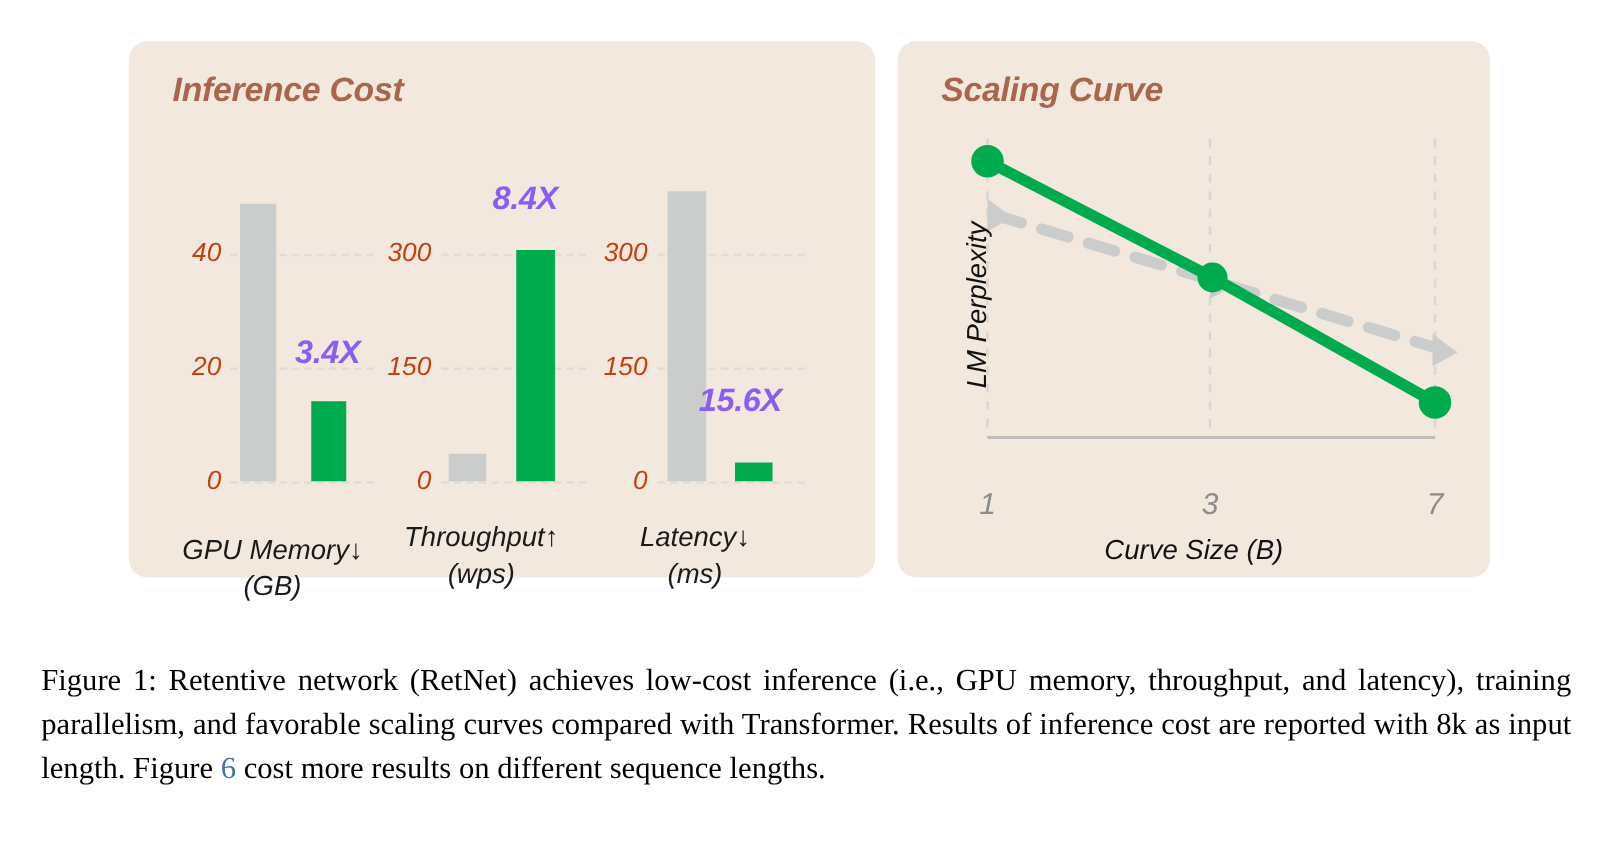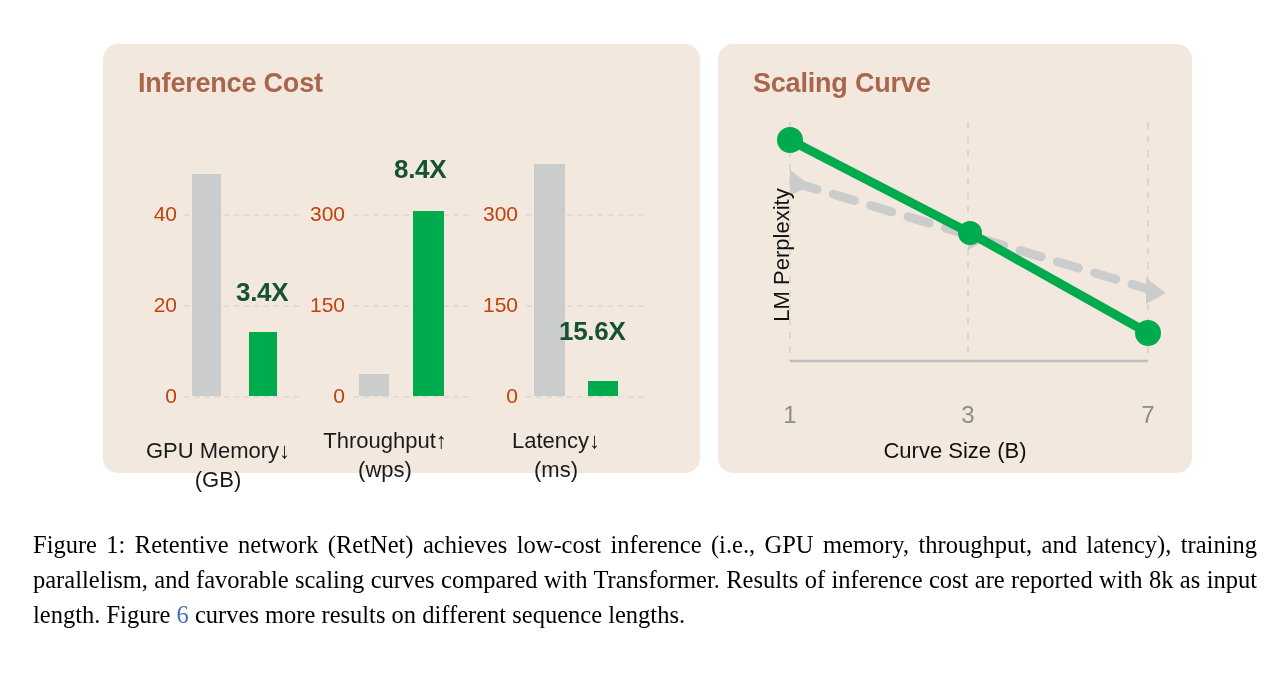--- a/index.html
+++ b/index.html
@@ -8,7 +8,7 @@
     font-family:"Liberation Sans", sans-serif;
     overflow:hidden;position:relative;
   }
-  .figure-area{position:absolute;left:0;top:11px;width:1288px;height:520px;}
+  .figure-area{position:absolute;left:0;top:0;width:1288px;height:520px;font-style:italic;}
 
   .panel{
     position:absolute;background:#f2e8de;border-radius:15px;

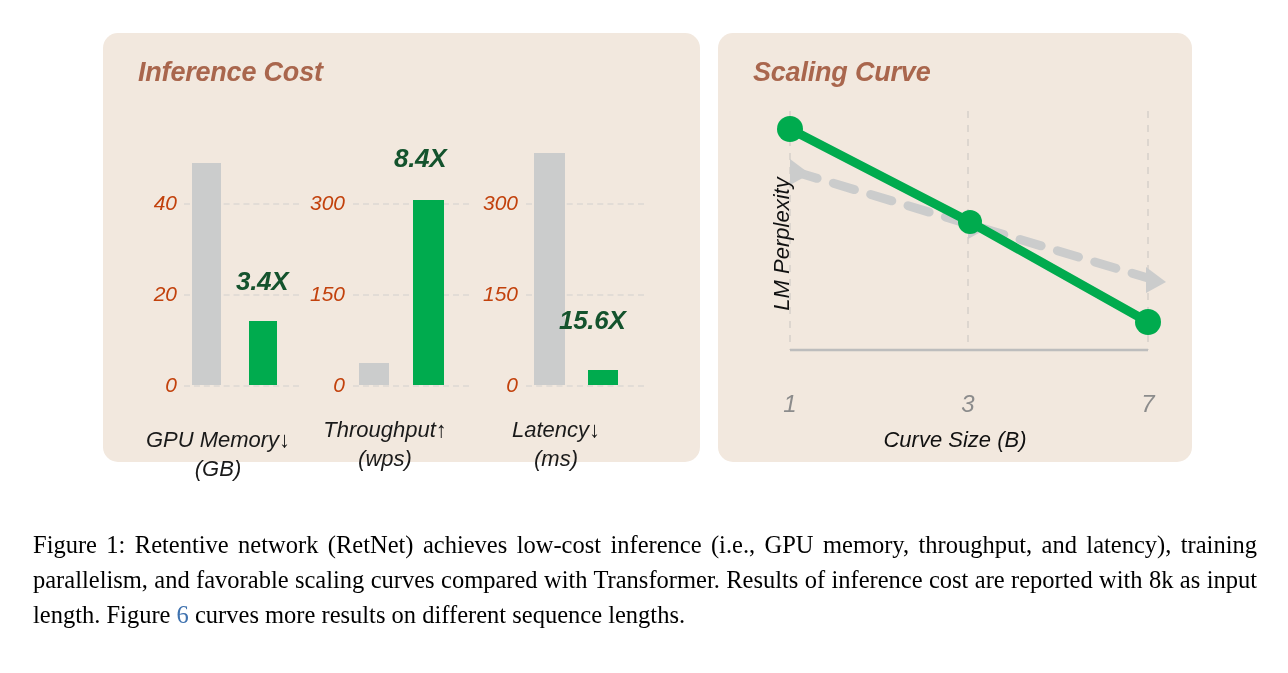--- a/index.html
+++ b/index.html
@@ -39,7 +39,7 @@
   .bar.gray{background:#cbcccc;}
   .bar.green{background:#00ab4e;}
   .bar-value{
-    position:absolute;color:#14532d;font-size:26px;font-weight:bold;
+    position:absolute;color:#8b5cf6;font-size:26px;font-weight:bold;
     white-space:nowrap;letter-spacing:-0.3px;
   }
   .cat-label{

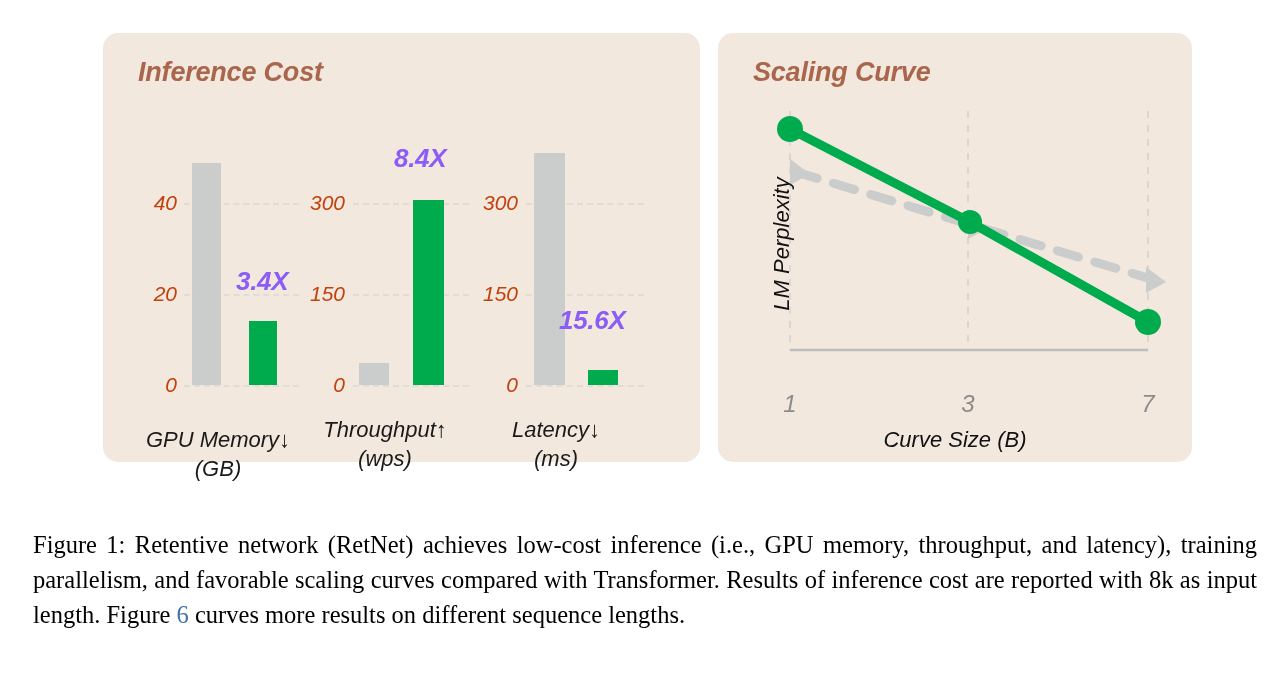--- a/index.html
+++ b/index.html
@@ -178,7 +178,7 @@
 </div>
 
 <div id="caption">
-  <span>Figure 1: Retentive network (RetNet) achieves low-cost inference (i.e., GPU memory, throughput, and latency), training parallelism, and favorable scaling curves compared with Transformer. Results of inference cost are reported with 8k as input length. Figure </span><span class="ref">6</span><span> curves more results on different sequence lengths.</span>
+  <span>Figure 1: Retentive network (RetNet) achieves low-cost inference (i.e., GPU memory, throughput, and latency), training parallelism, and favorable scaling curves compared with Transformer. Results of inference cost are reported with 8k as input length. Figure </span><span class="ref">6</span><span> cost more results on different sequence lengths.</span>
 </div>
 
 </body></html>

